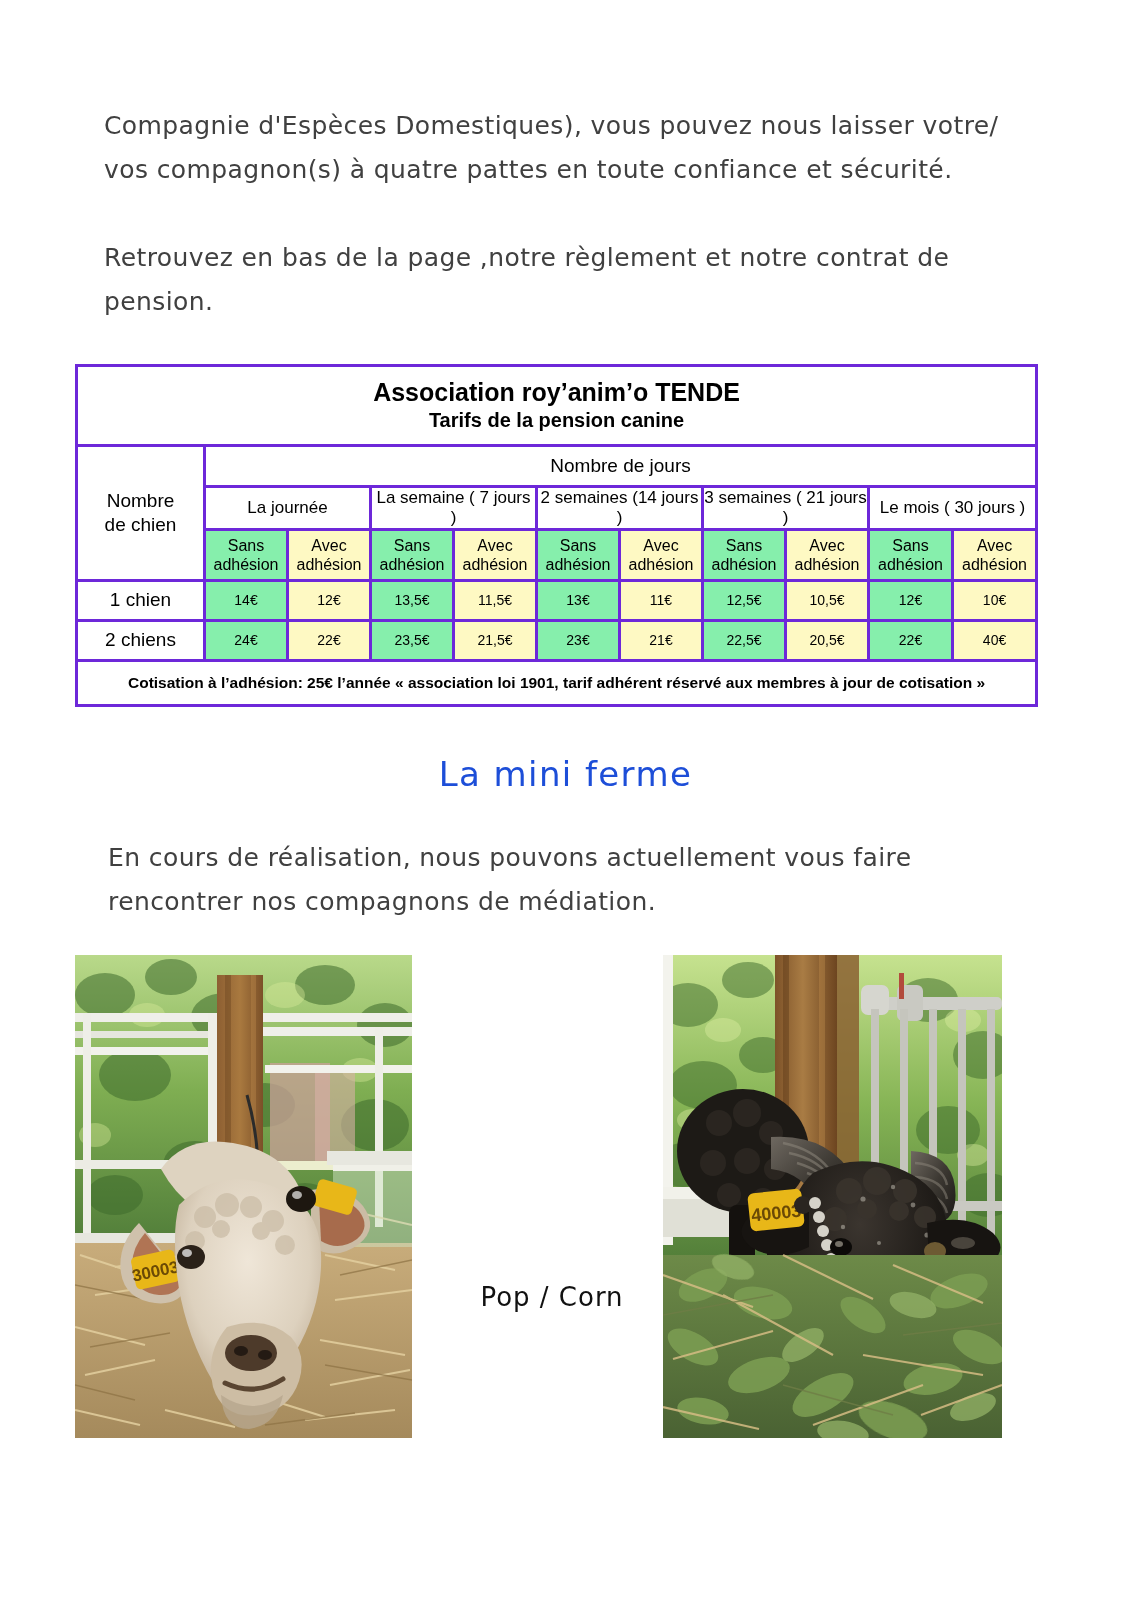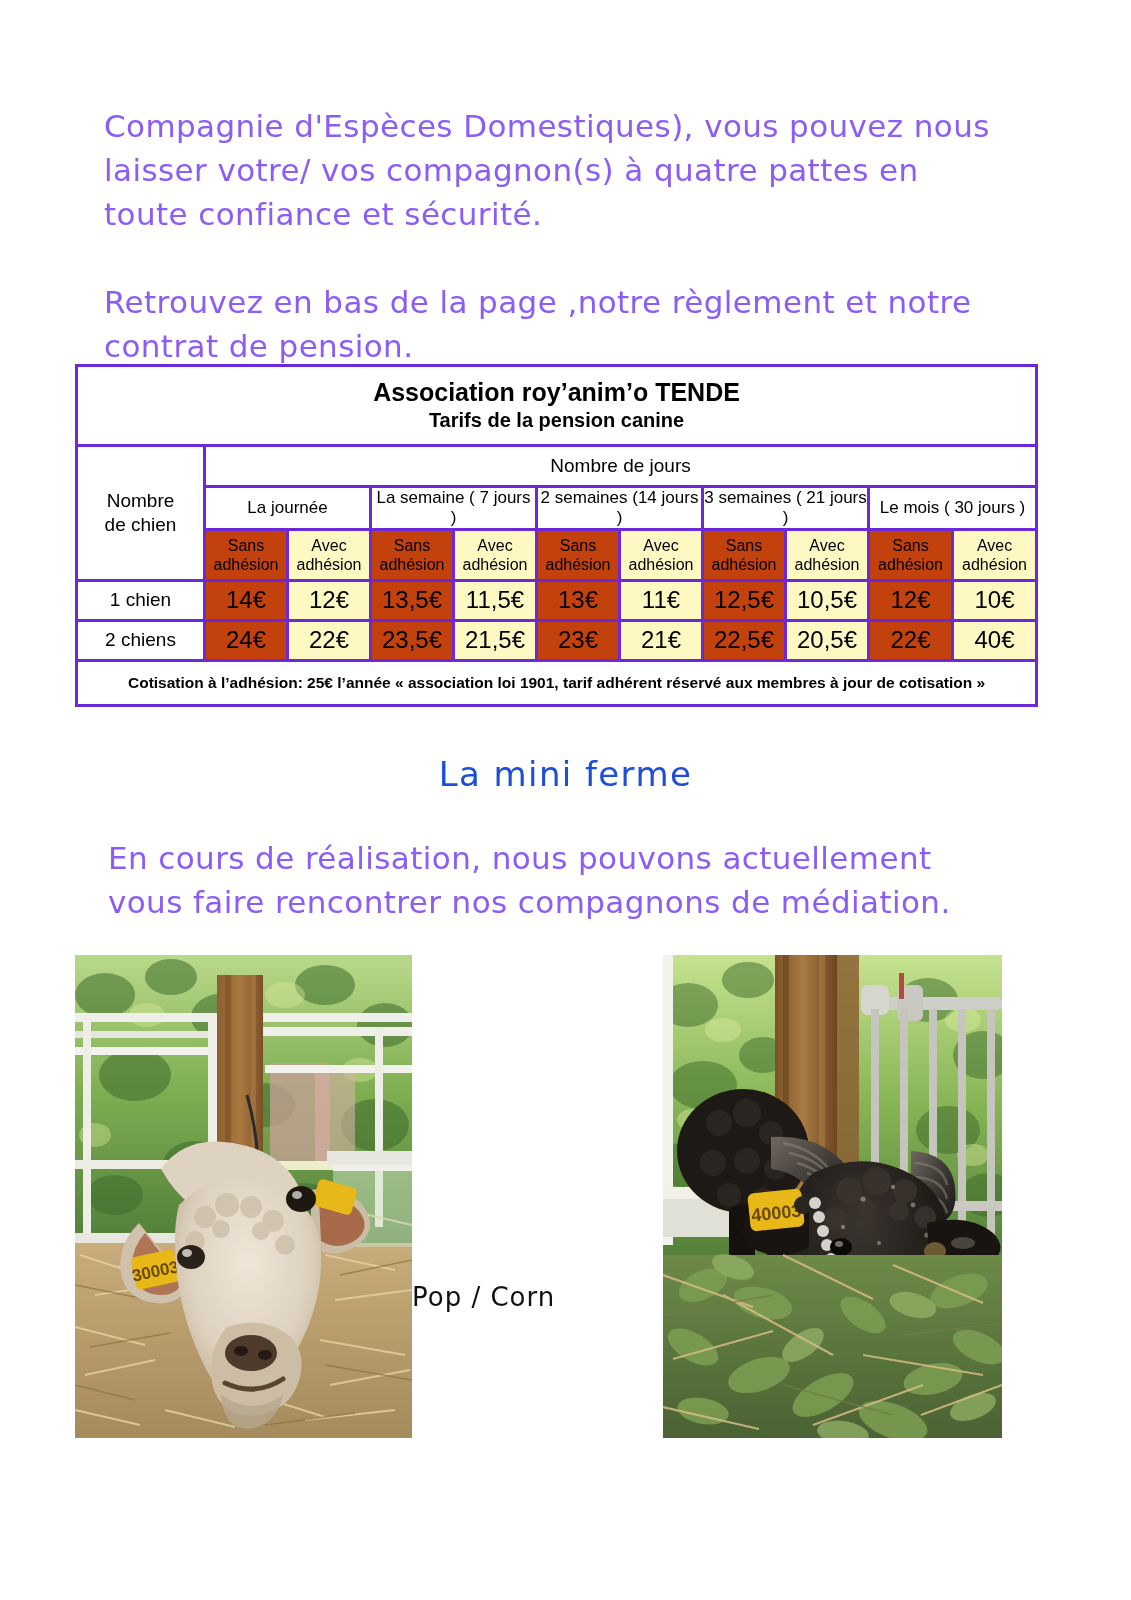--- a/index.html
+++ b/index.html
@@ -18,9 +18,9 @@
   
   .hand {
     font-family: "DejaVu Sans", sans-serif;
-    font-size: 31px;
+    font-size: 25px;
     line-height: 44px;
-    color: #8b5cf6;
+    color: #404040;
     letter-spacing: 0.4px;
     font-weight: 400;
   }

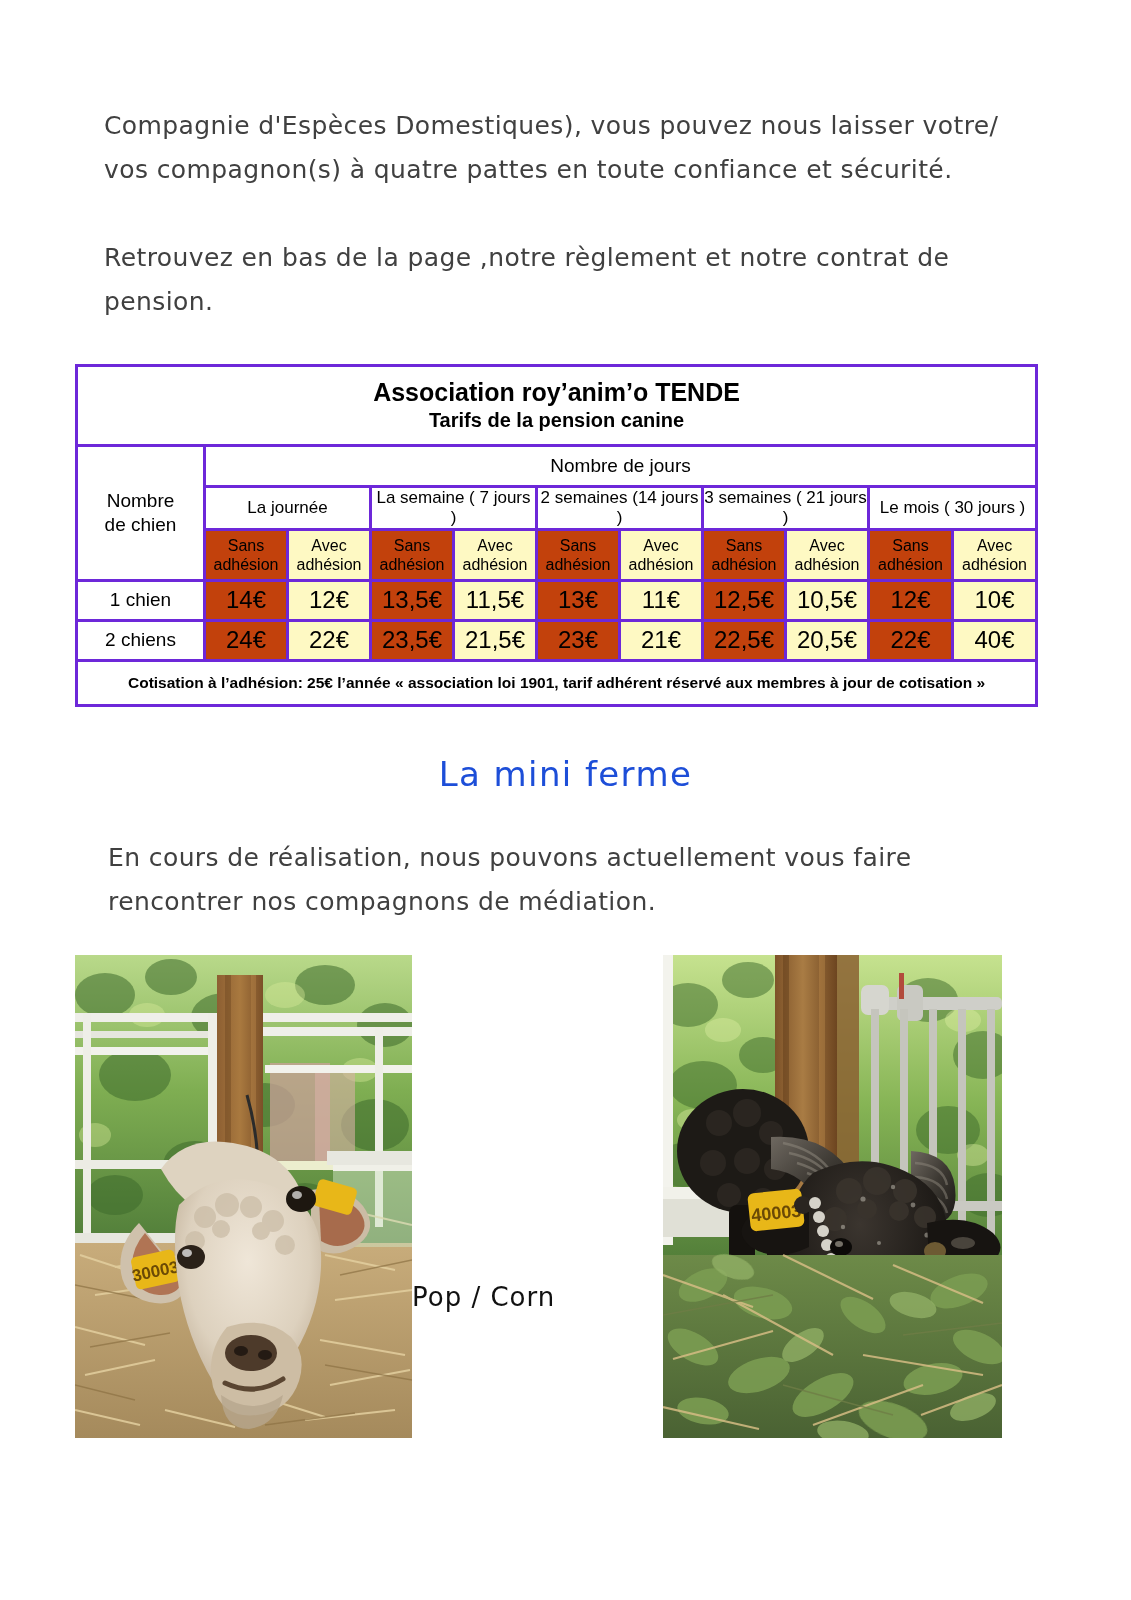--- a/index.html
+++ b/index.html
@@ -94,7 +94,7 @@
   .cell-dogs {
     font-size: 19px;
   }
-  .green { background: #c2410c; }
+  .green { background: #86efac; }
   .yellow { background: #fef9c3; }
   .cell-note {
     height: 34px;

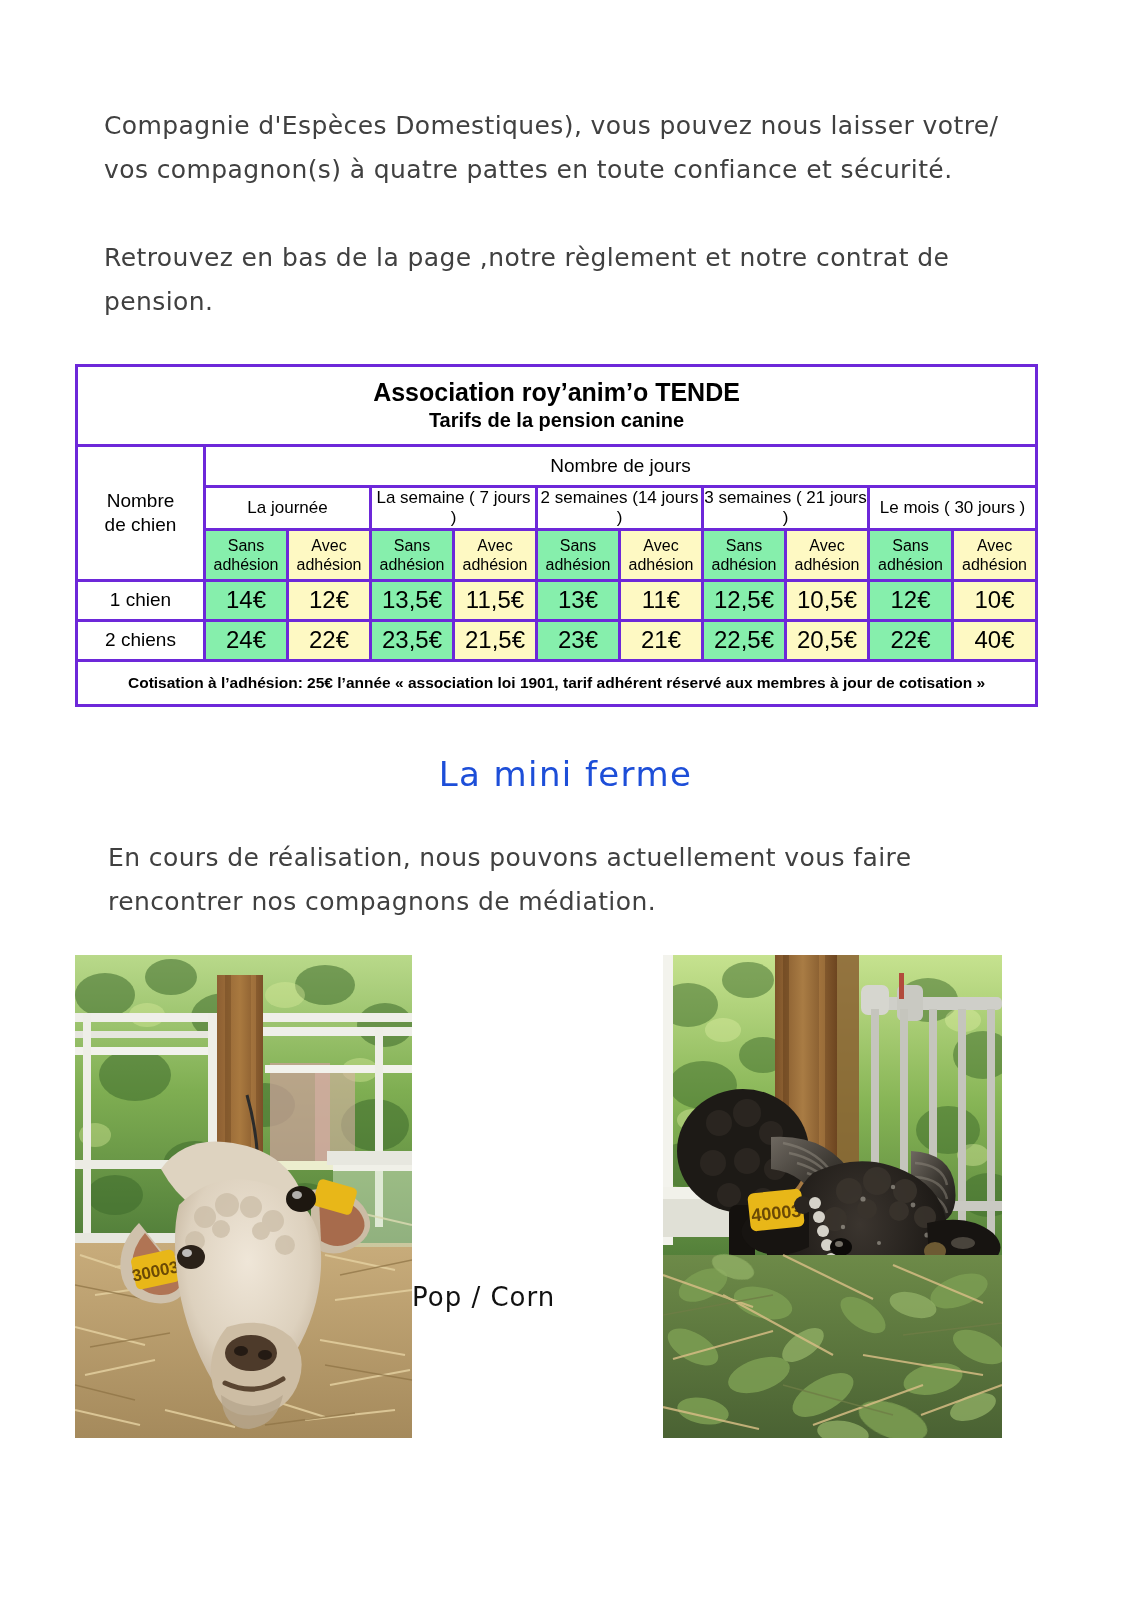--- a/index.html
+++ b/index.html
@@ -89,7 +89,7 @@
   .cell-adh span { display: block; }
   .cell-price {
     height: 37px;
-    font-size: 24px;
+    font-size: 14px;
   }
   .cell-dogs {
     font-size: 19px;

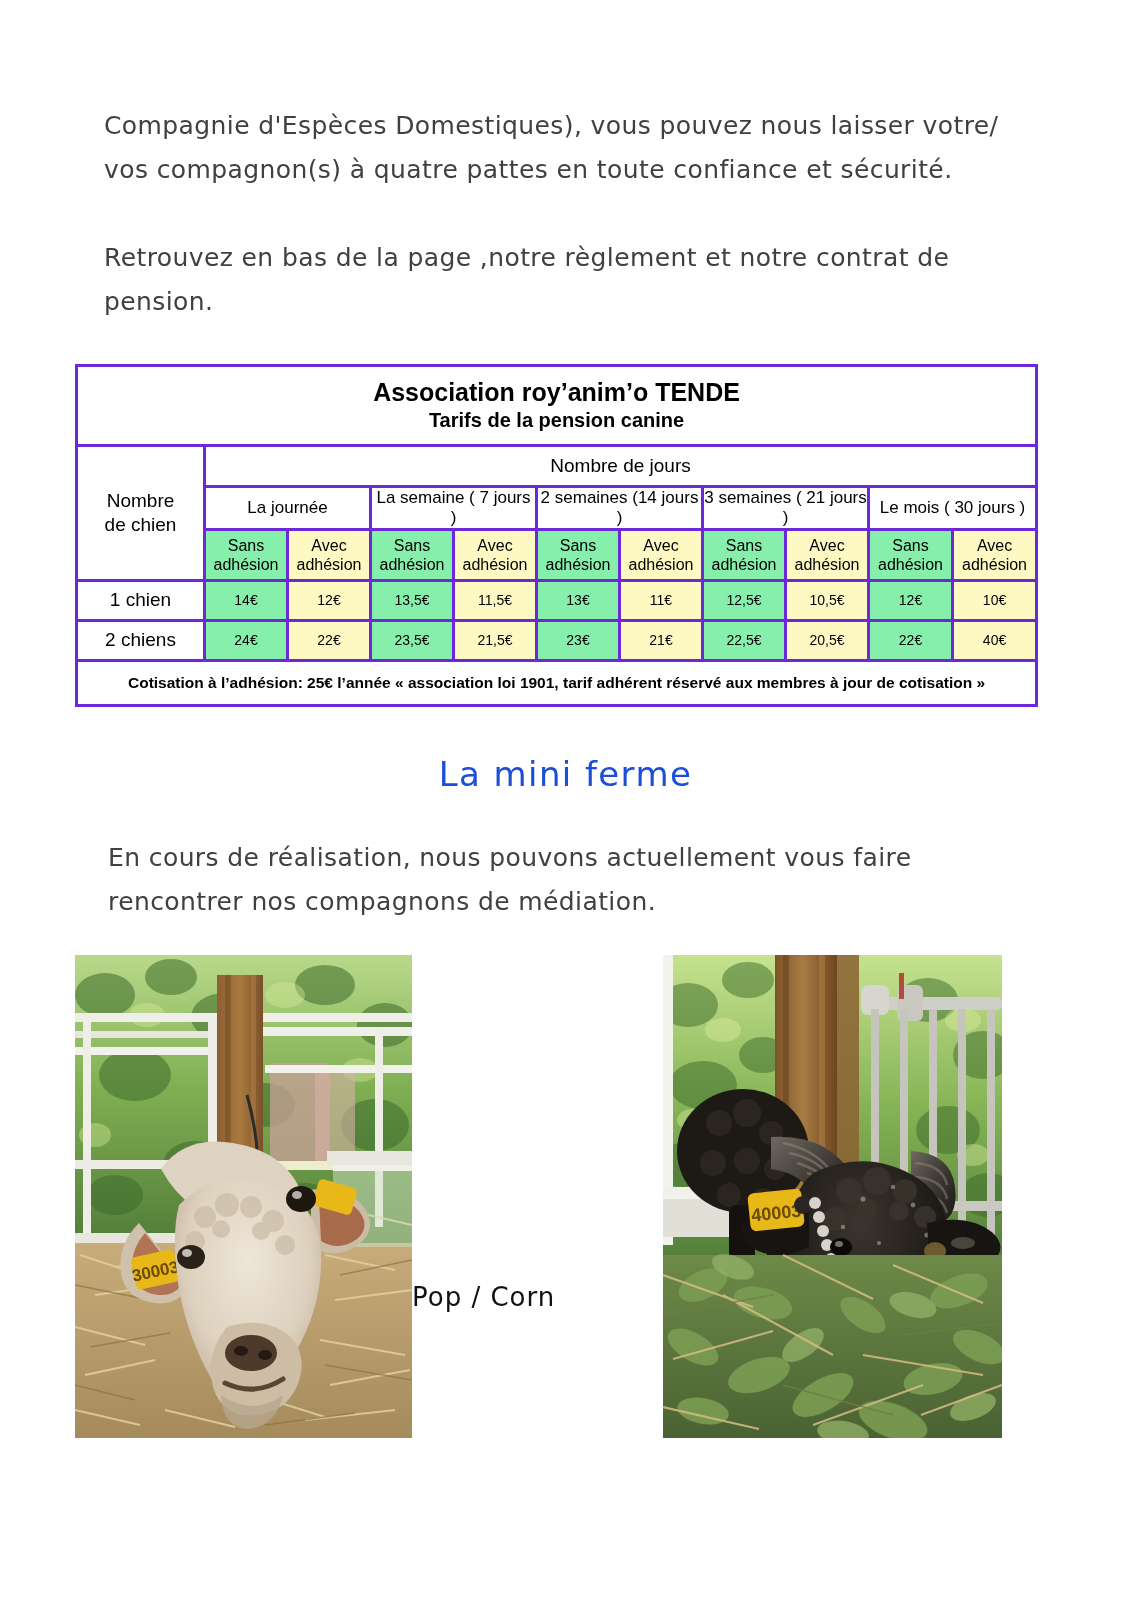--- a/index.html
+++ b/index.html
@@ -151,7 +151,7 @@
     left: 412px;
     top: 1282px;
     width: 280px;
-    text-align: left;
+    text-align: center;
     font-family: "DejaVu Sans", sans-serif;
     font-size: 26px;
     color: #111111;

